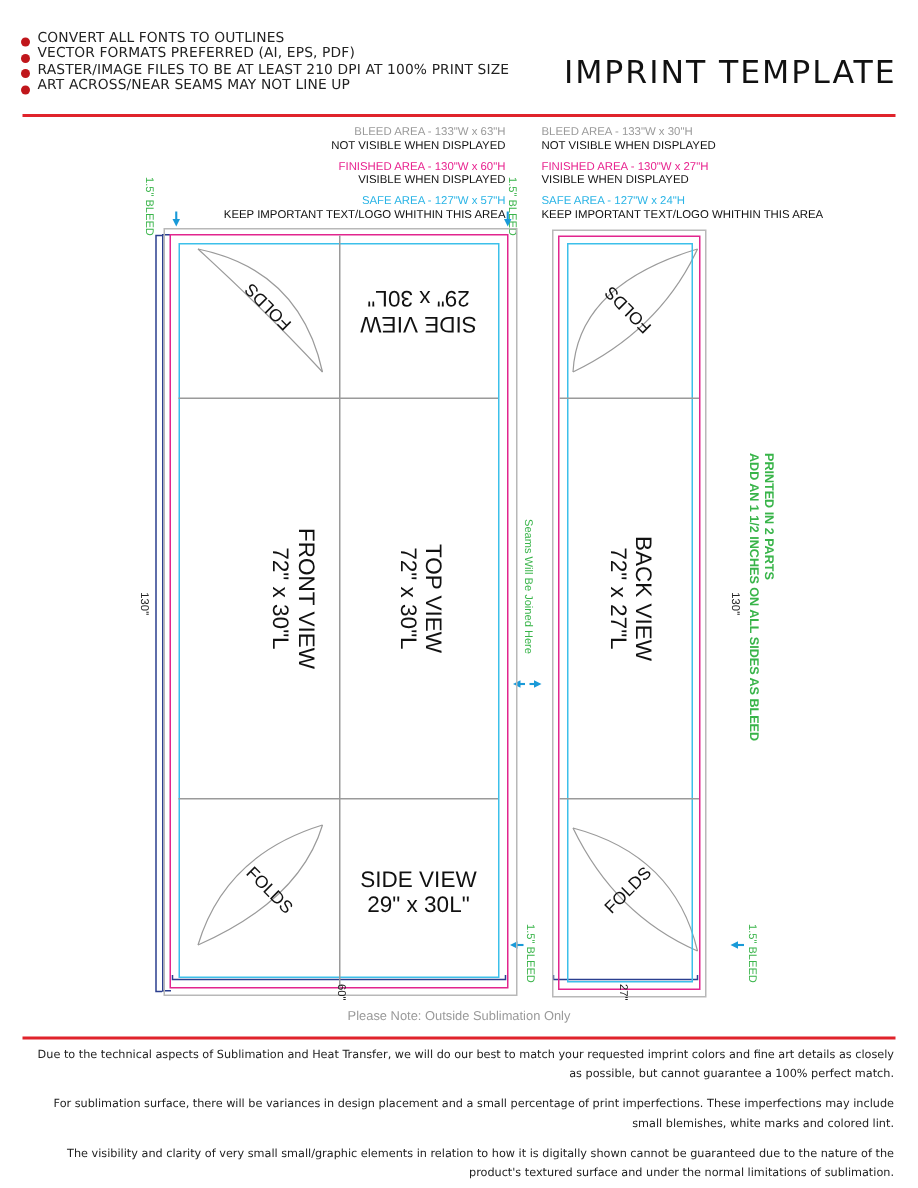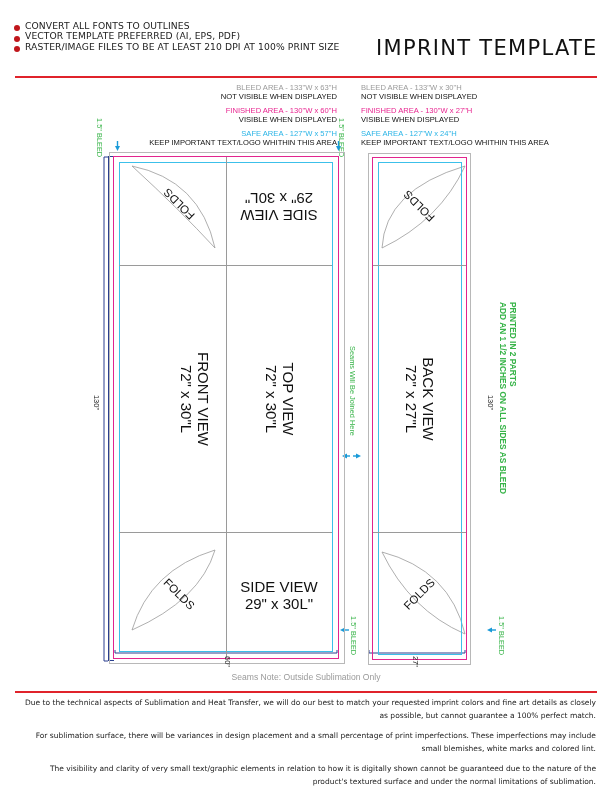--- a/index.html
+++ b/index.html
@@ -42,7 +42,7 @@
     </div>
   <div class="note-row">
       <span class="bullet"></span>
-      <span>VECTOR TEMPLATE PREFERRED (AI, EPS, PDF)</span>
+      <span>VECTOR FORMATS PREFERRED (AI, EPS, PDF)</span>
     </div>
   <div class="note-row">
       <span class="bullet"></span>

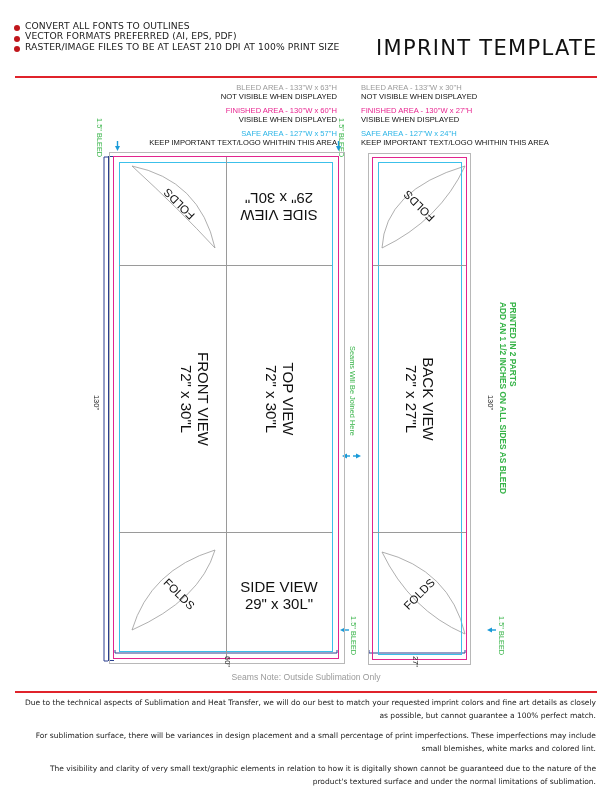--- a/index.html
+++ b/index.html
@@ -47,6 +47,10 @@
   <div class="note-row">
       <span class="bullet"></span>
       <span>RASTER/IMAGE FILES TO BE AT LEAST 210 DPI AT 100% PRINT SIZE</span>
+    </div>
+  <div class="note-row">
+      <span class="bullet"></span>
+      <span>ART ACROSS/NEAR SEAMS MAY NOT LINE UP</span>
     </div>
 </div>
 <div class="abs title">IMPRINT TEMPLATE</div>

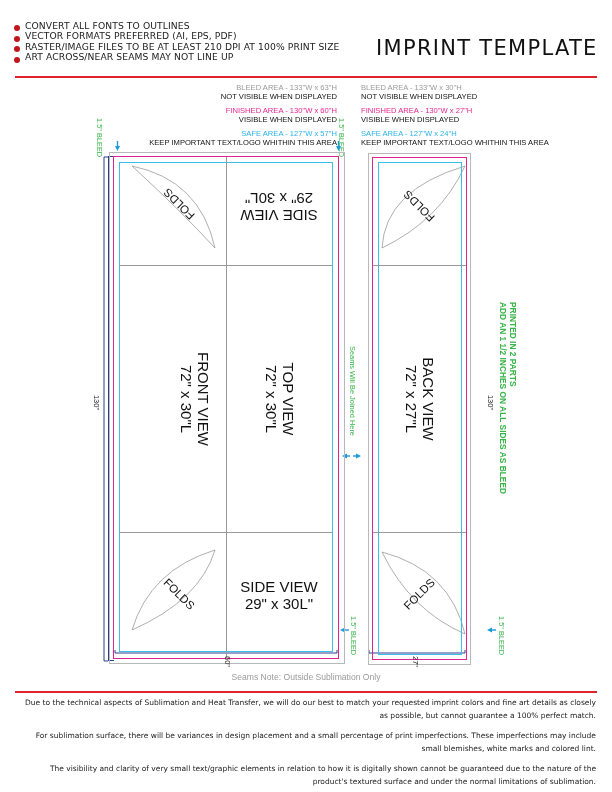--- a/index.html
+++ b/index.html
@@ -171,7 +171,7 @@
   <div>ADD AN 1 1/2 INCHES ON ALL SIDES AS BLEED</div>
 </div>
 
-<div class="abs please">Seams Note: Outside Sublimation Only</div>
+<div class="abs please">Please Note: Outside Sublimation Only</div>
 <div class="abs redline" style="left:15px; top:691px; width:582px;"></div>
 <div class="abs disclaimer" style="top:697px;">Due to the technical aspects of Sublimation and Heat Transfer, we will do our best to match your requested imprint colors and fine art details as closely as possible, but cannot guarantee a 100% perfect match.</div>
 <div class="abs disclaimer" style="top:730px;">For sublimation surface, there will be variances in design placement and a small percentage of print imperfections. These imperfections may include small blemishes, white marks and colored lint.</div>

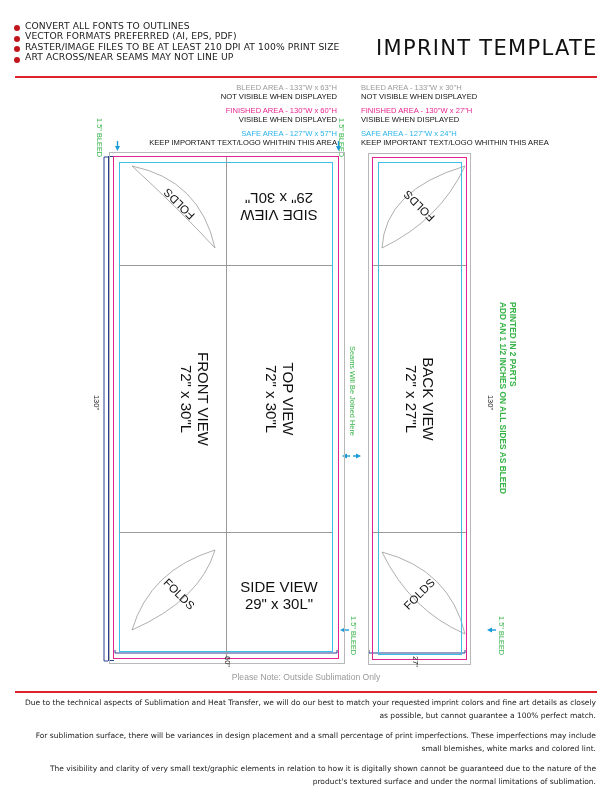--- a/index.html
+++ b/index.html
@@ -175,6 +175,6 @@
 <div class="abs redline" style="left:15px; top:691px; width:582px;"></div>
 <div class="abs disclaimer" style="top:697px;">Due to the technical aspects of Sublimation and Heat Transfer, we will do our best to match your requested imprint colors and fine art details as closely as possible, but cannot guarantee a 100% perfect match.</div>
 <div class="abs disclaimer" style="top:730px;">For sublimation surface, there will be variances in design placement and a small percentage of print imperfections. These imperfections may include small blemishes, white marks and colored lint.</div>
-<div class="abs disclaimer" style="top:763px;">The visibility and clarity of very small text/graphic elements in relation to how it is digitally shown cannot be guaranteed due to the nature of the product's textured surface and under the normal limitations of sublimation.</div>
+<div class="abs disclaimer" style="top:763px;">The visibility and clarity of very small small/graphic elements in relation to how it is digitally shown cannot be guaranteed due to the nature of the product's textured surface and under the normal limitations of sublimation.</div>
 
 </body></html>

